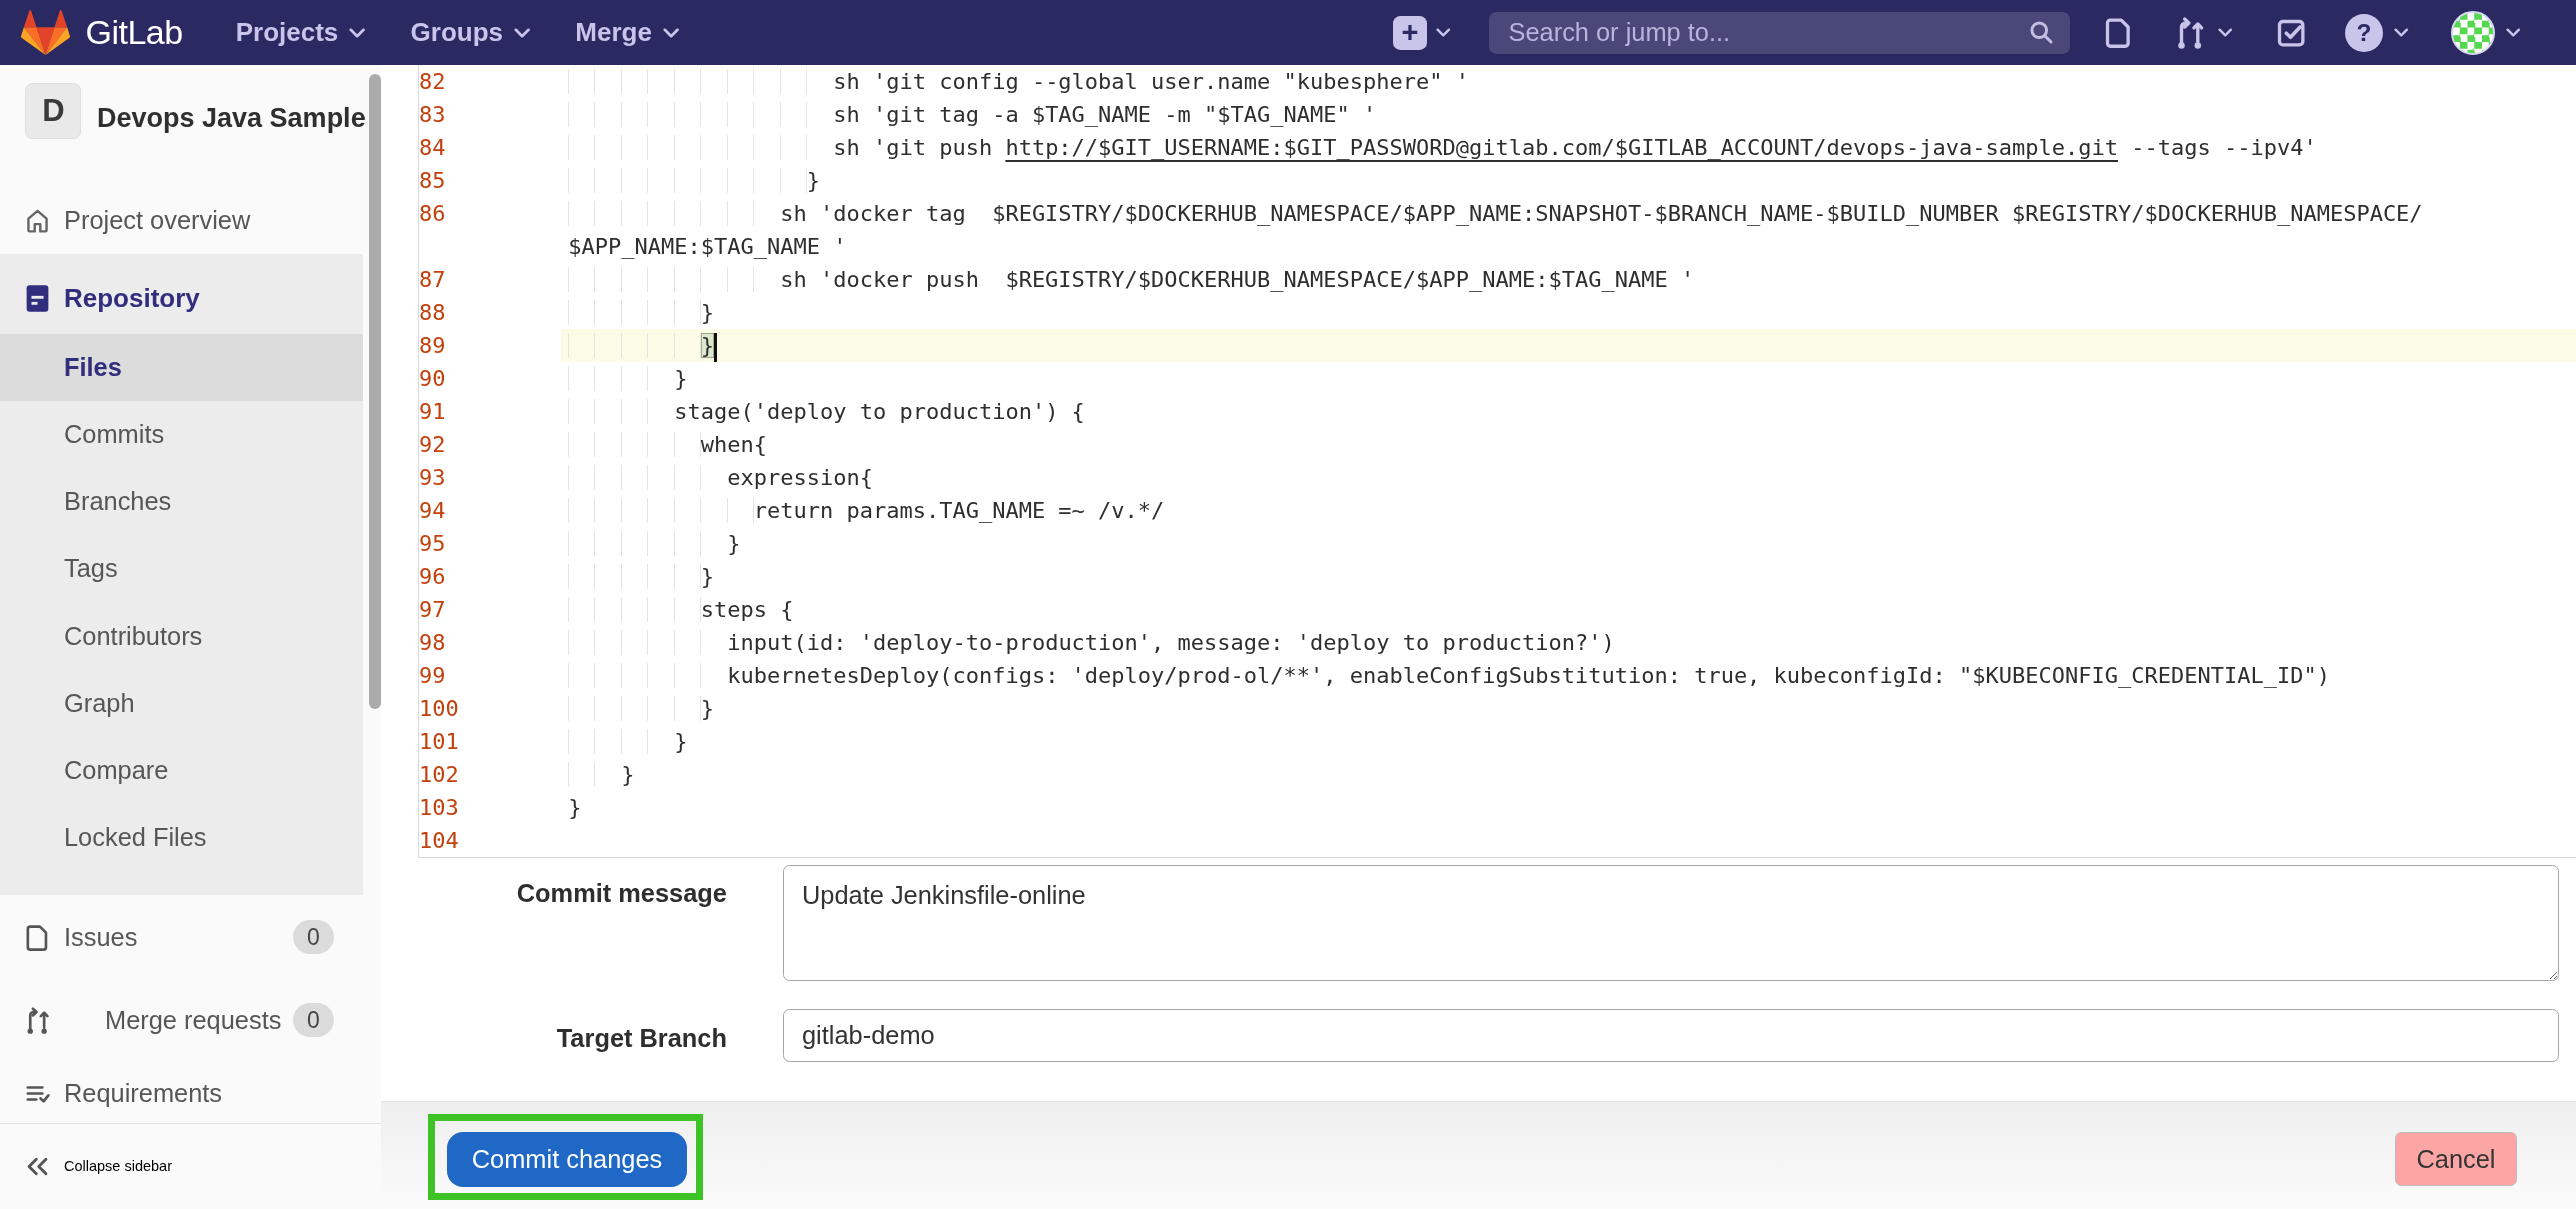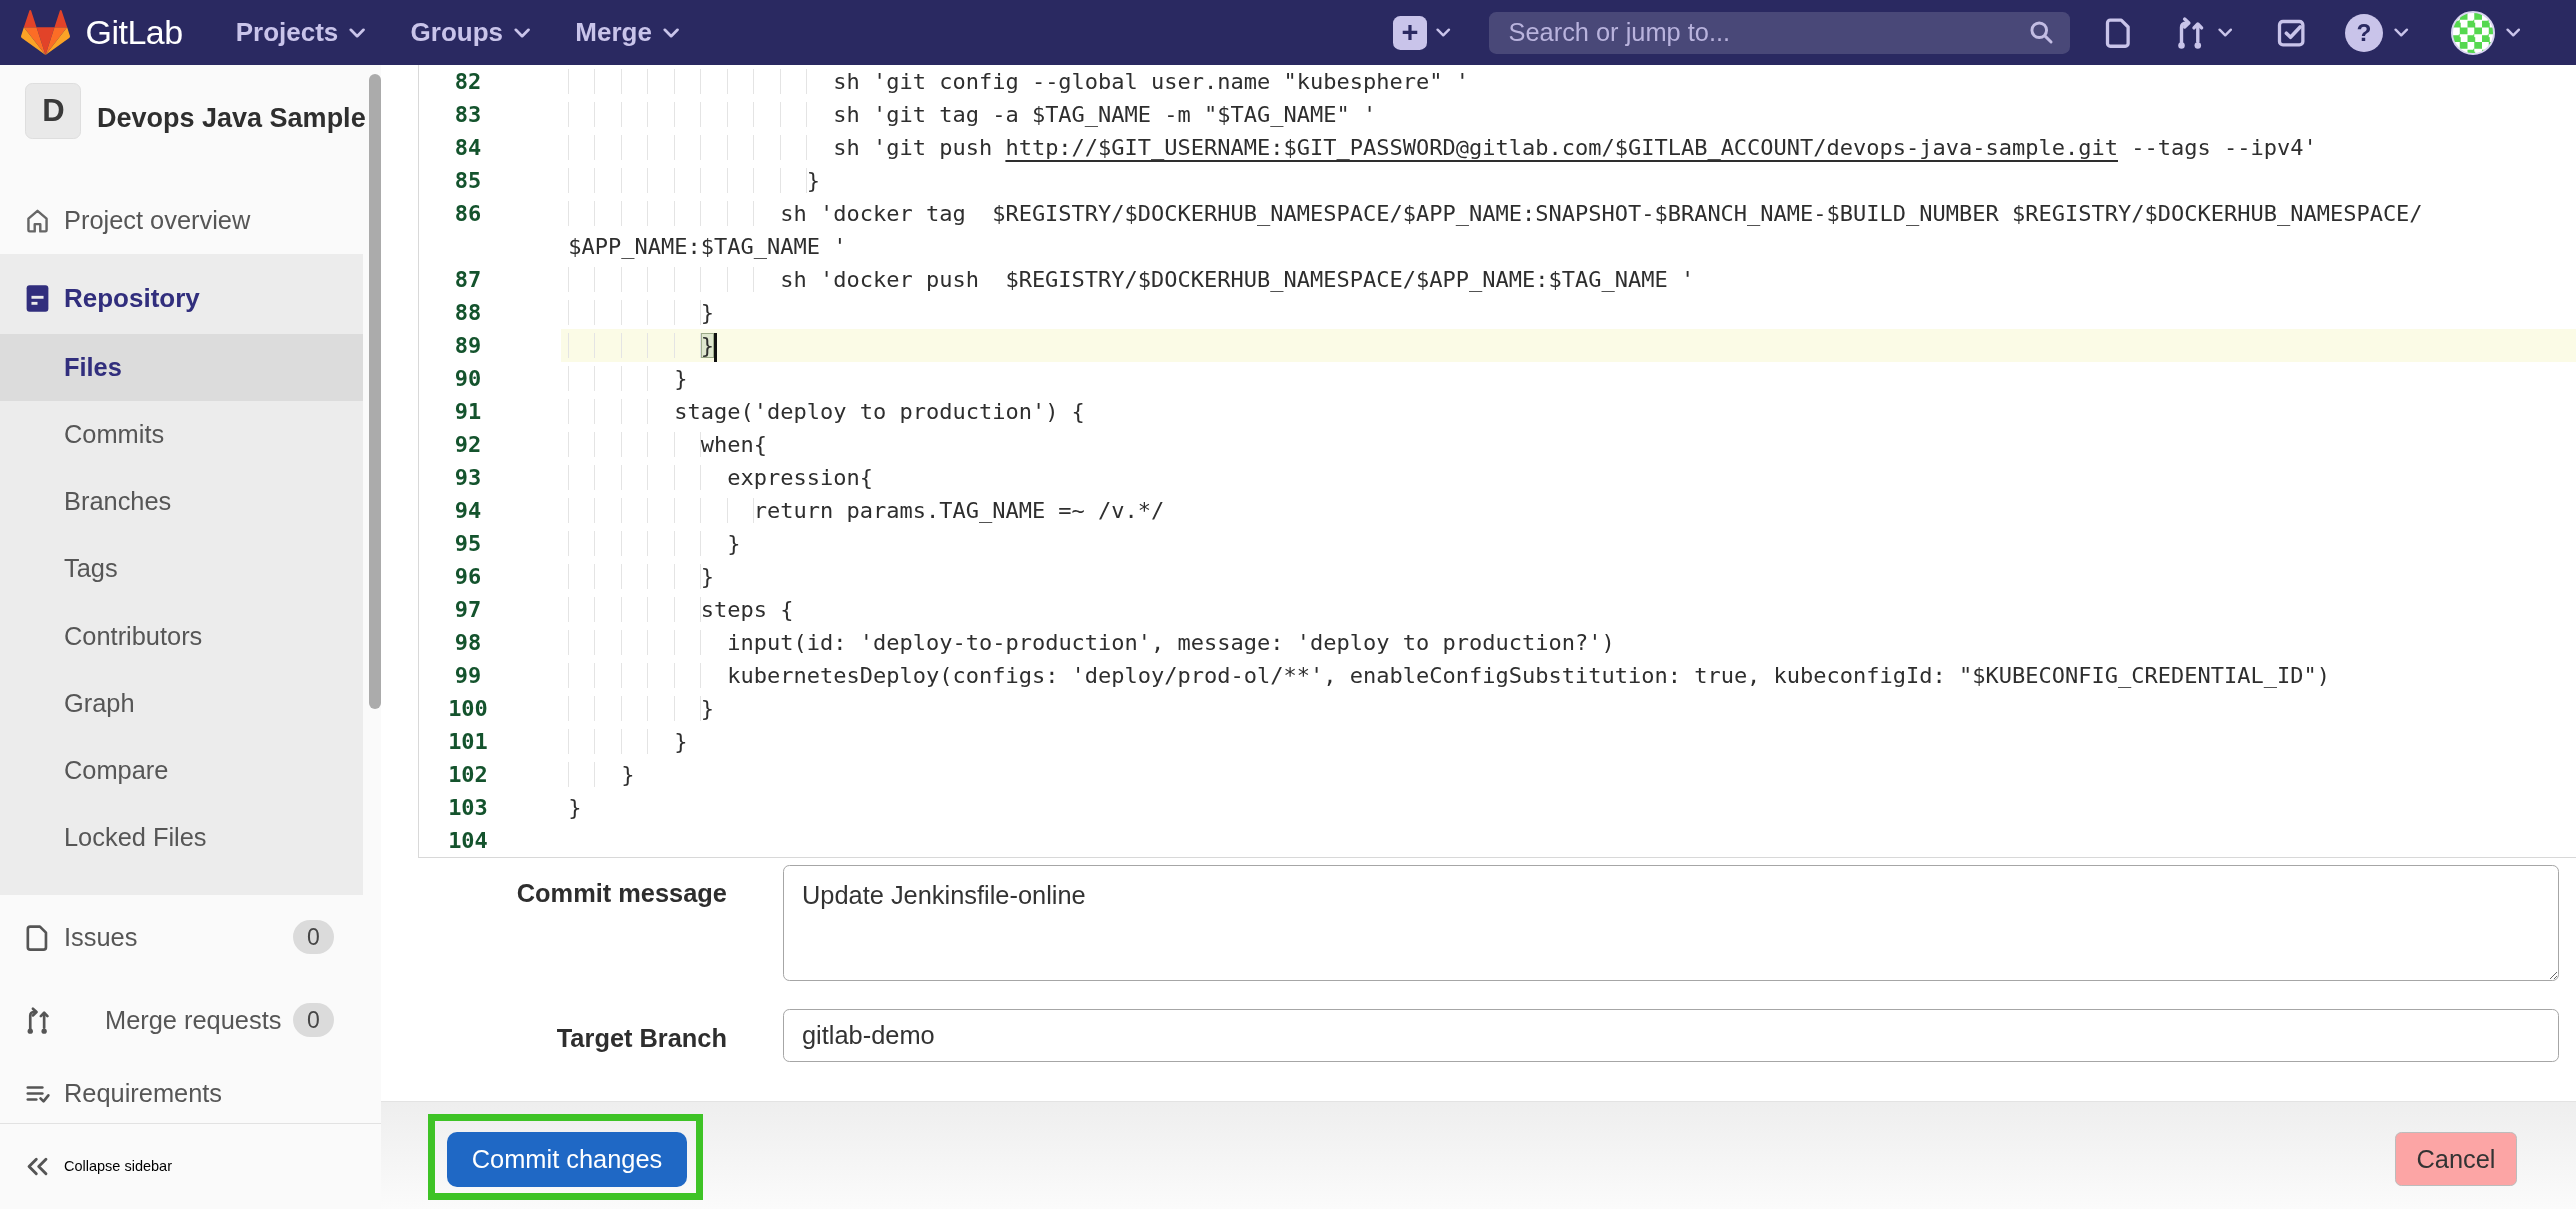--- a/index.html
+++ b/index.html
@@ -88,8 +88,8 @@
   }
   .crow { display:flex; height:33px; line-height:33px; white-space:pre; }
   .gut {
-    flex:0 0 142px; text-align:center; padding-right:44px; color:#14532d;
-    font-size:22px; user-select:none;font-weight:bold;
+    flex:0 0 142px; text-align:left; padding-right:44px; color:#c2410c;
+    font-size:22px; user-select:none;
   }
   .codecell { flex:1; padding-left:7.3px; color:#2e2e2e; overflow:hidden; }
   .crow.active .codecell { background:#fbfbe6; }

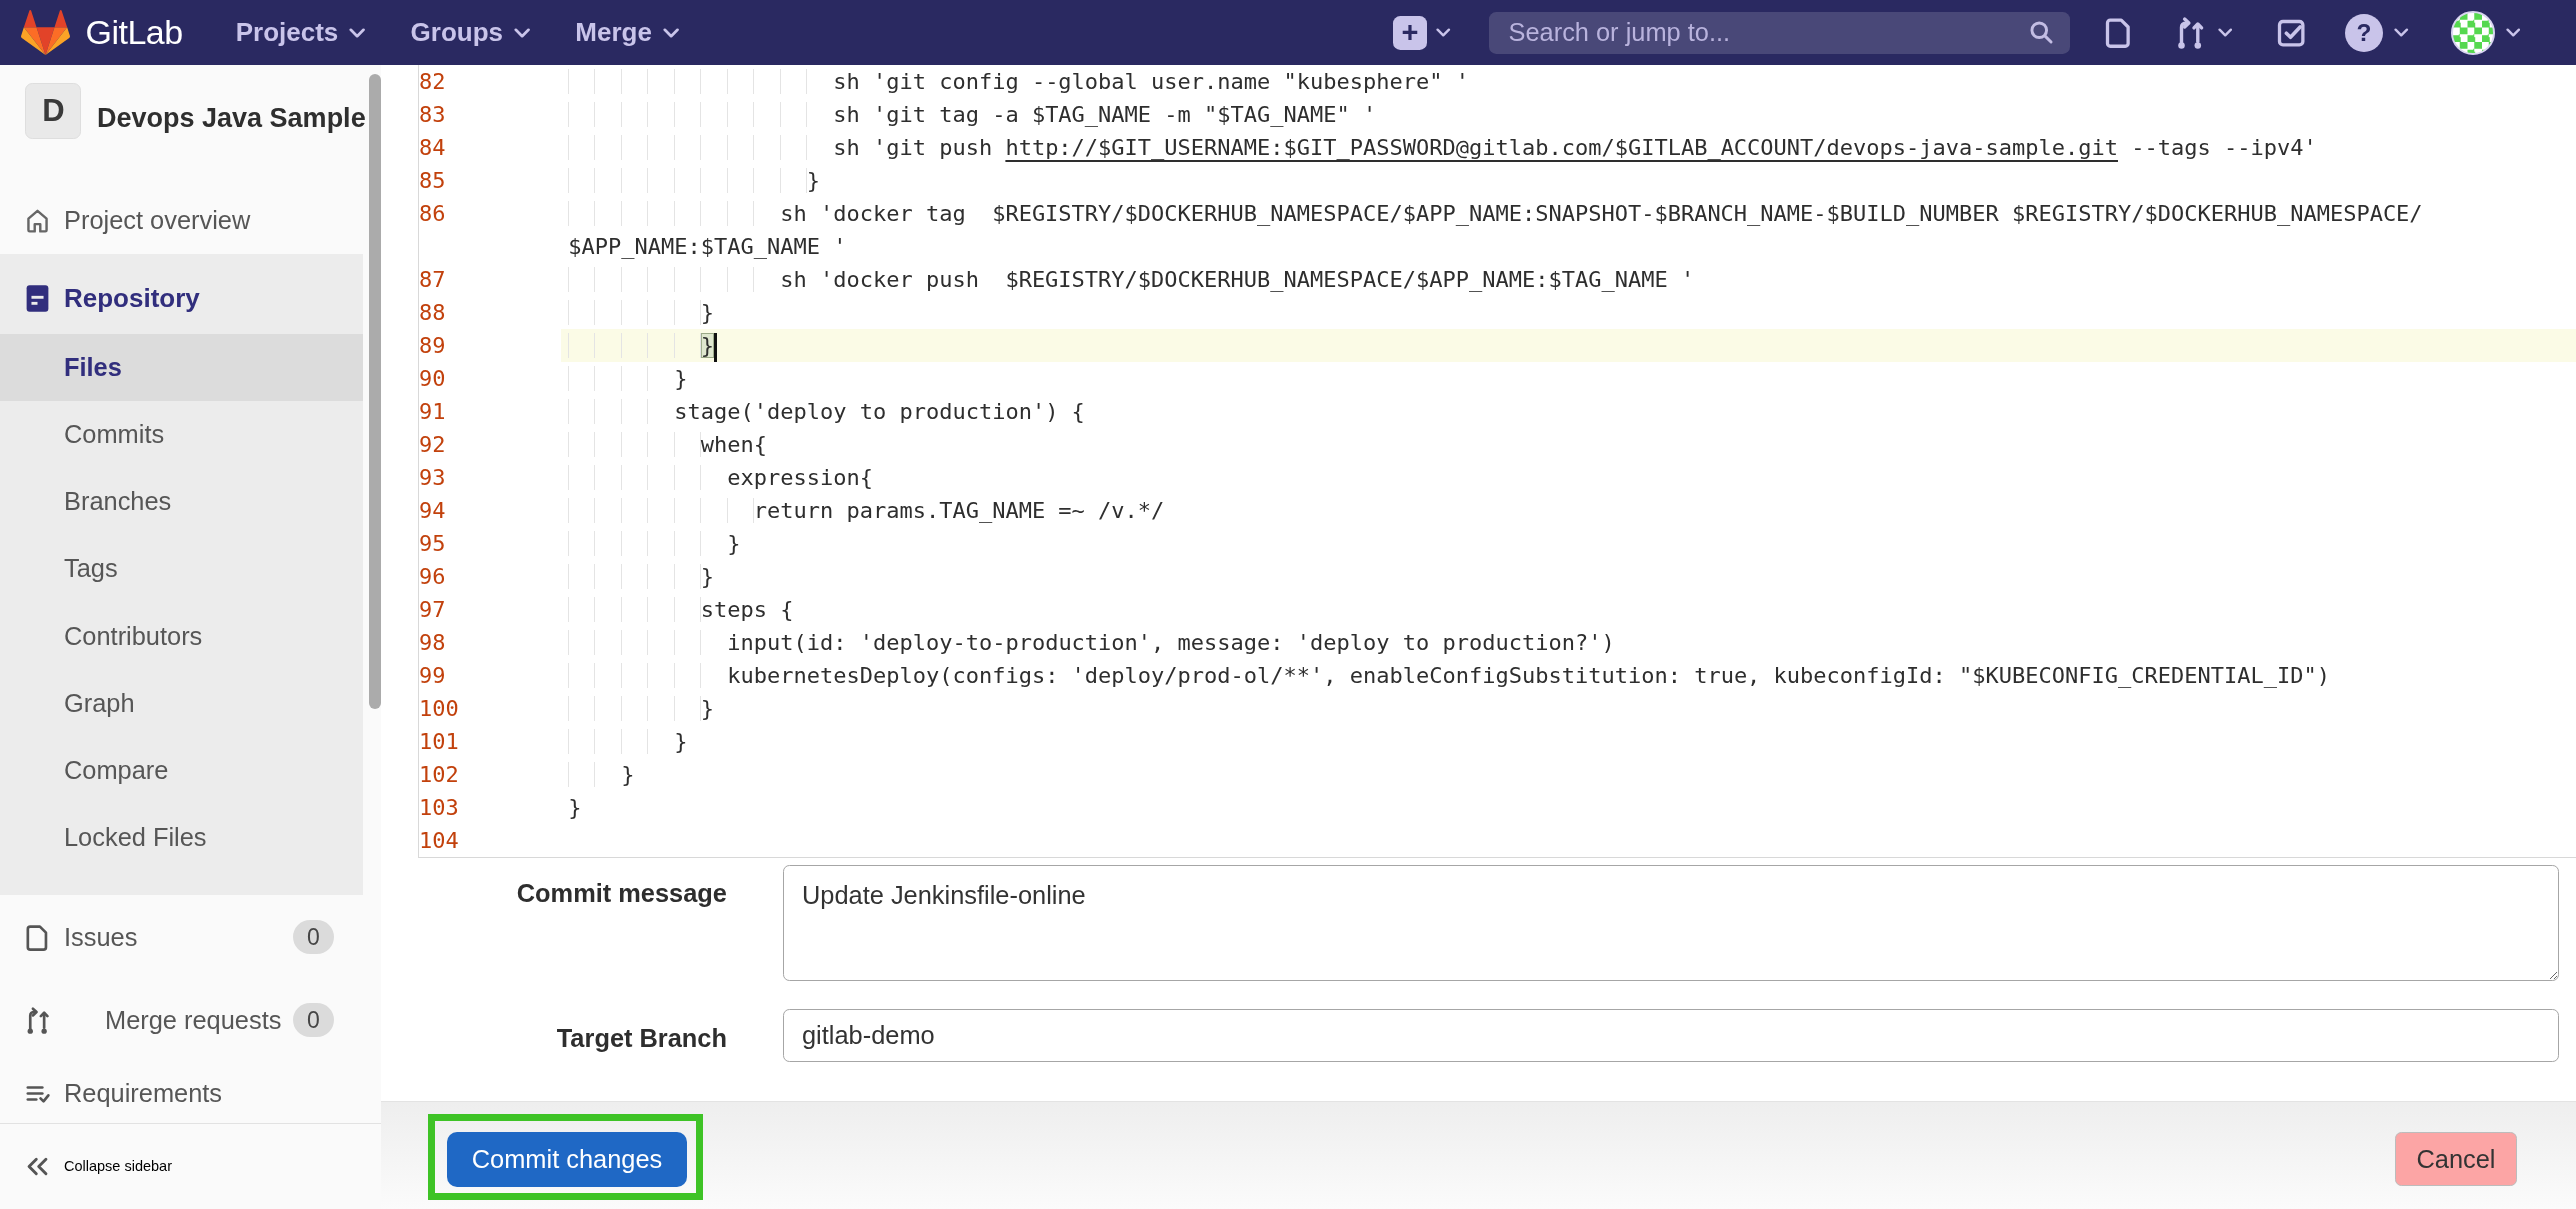--- a/index.html
+++ b/index.html
@@ -124,7 +124,7 @@
   }
   .commit-btn {
     position:absolute; left:447px; top:1132px; width:240px; height:55px;
-    background:#1f68c5; color:#fff; border:none; border-radius:10px;
+    background:#1f68c5; color:#fff; border:none; border-radius:16px;
     font-size:25.4px; font-family:"Liberation Sans",sans-serif; cursor:pointer; z-index:20;
   }
   .cancel-btn {

